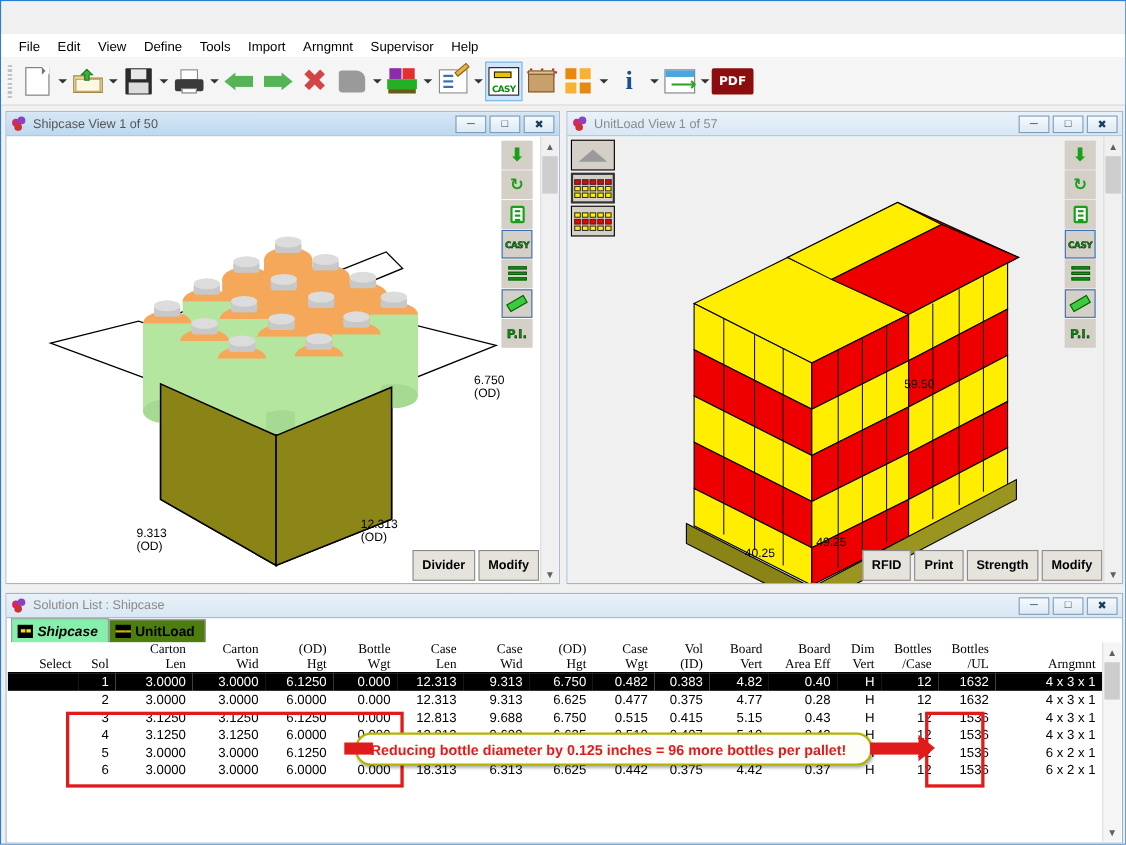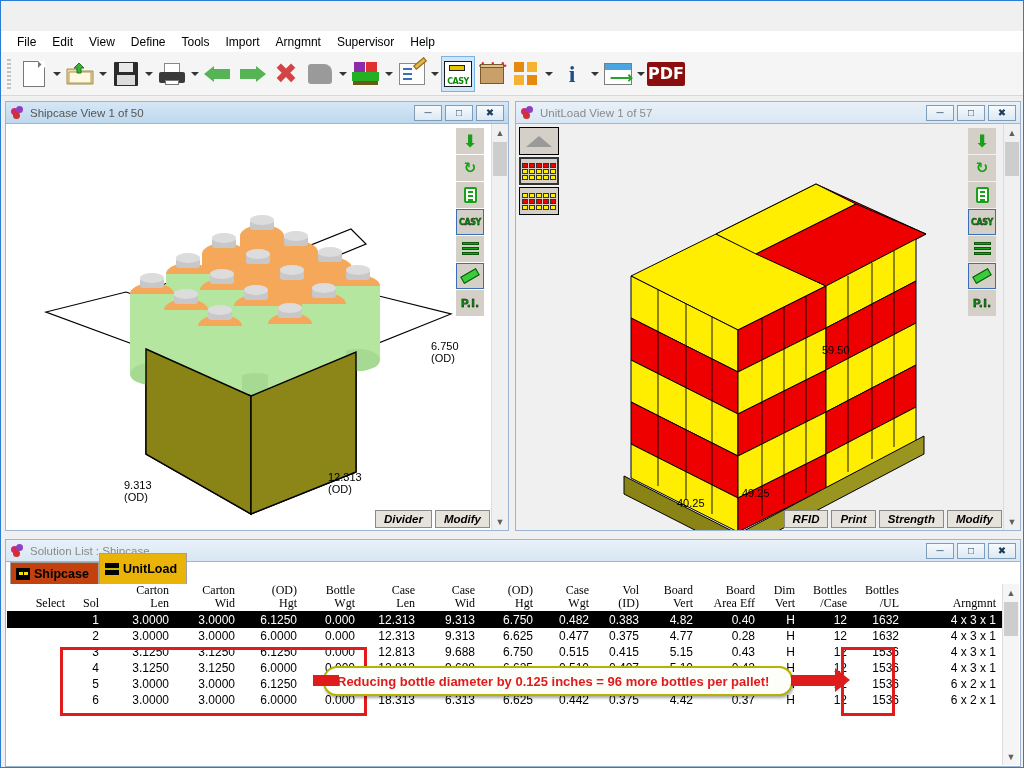--- a/index.html
+++ b/index.html
@@ -107,7 +107,7 @@
   .ic-export { width:28px;height:22px;background:#fff;border:1px solid #7d7d7d;position:relative; }
   .ic-export .hd{position:absolute;left:0;right:0;top:0;height:6px;background:#4aa6e0;}
   .ic-export .ar{position:absolute;left:5px;top:7px;color:#2aa32a;font-size:16px;line-height:13px;font-weight:bold;}
-  .ic-pdf { width:49px;height:24px;background:#8c0d0d;display:flex;align-items:center;justify-content:center;color:#fff;font-size:16px;font-weight:bold;font-family:"DejaVu Sans",sans-serif;border-radius:2px; }
+  .ic-pdf { width:49px;height:24px;background:#8c0d0d;display:flex;align-items:center;justify-content:center;color:#fff;font-size:11px;font-weight:bold;font-family:"DejaVu Sans",sans-serif;border-radius:2px; }
 
   
   .mdi {

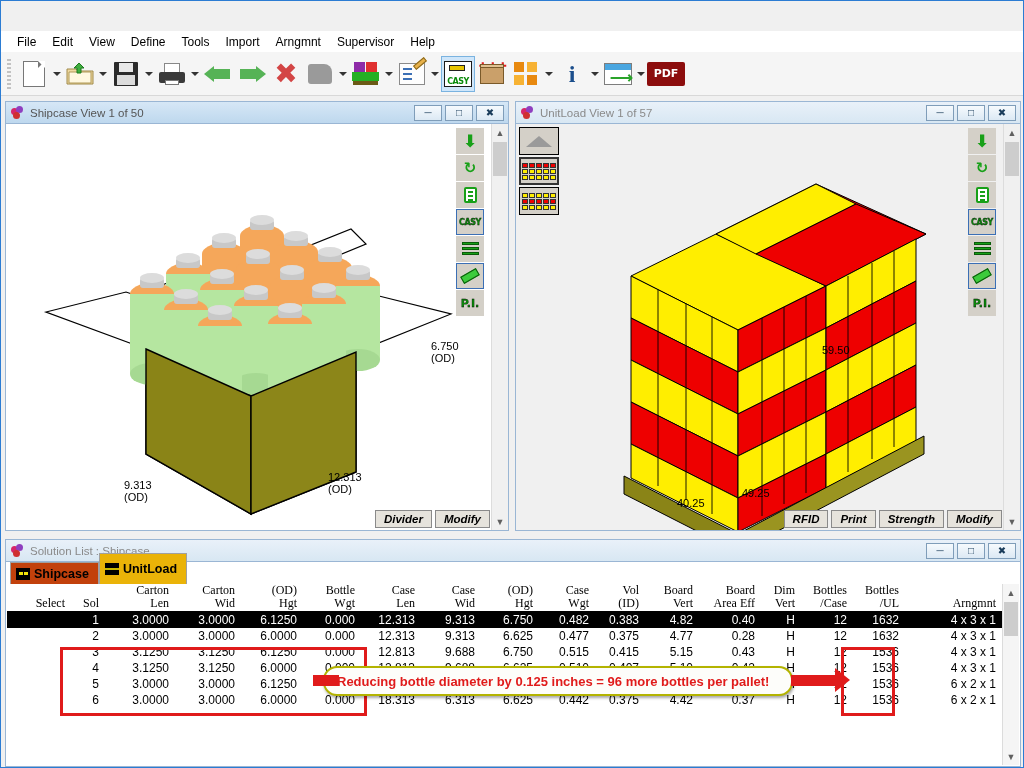--- a/index.html
+++ b/index.html
@@ -157,9 +157,9 @@
 
   
   .hbuttons { position:absolute; right:18px; bottom:2px; display:flex; gap:3px; align-items:center; z-index:6;}
-  .hbtn { height:18px; padding:0 8px; border:1px solid #8a8a8a; background:#e6e3dc;
+  .hbtn { height:28px; padding:0 8px; border:1px solid #8a8a8a; background:#e6e3dc;
           font-size:11.5px; font-weight:bold; color:#000; display:flex;align-items:center;
-          font-family:"Liberation Sans",sans-serif;font-style:italic; }
+          font-family:"Liberation Sans",sans-serif; }
 
   
   .layercol { position:absolute; left:3px; top:3px; width:40px; display:flex;flex-direction:column;gap:2px; z-index:5;}

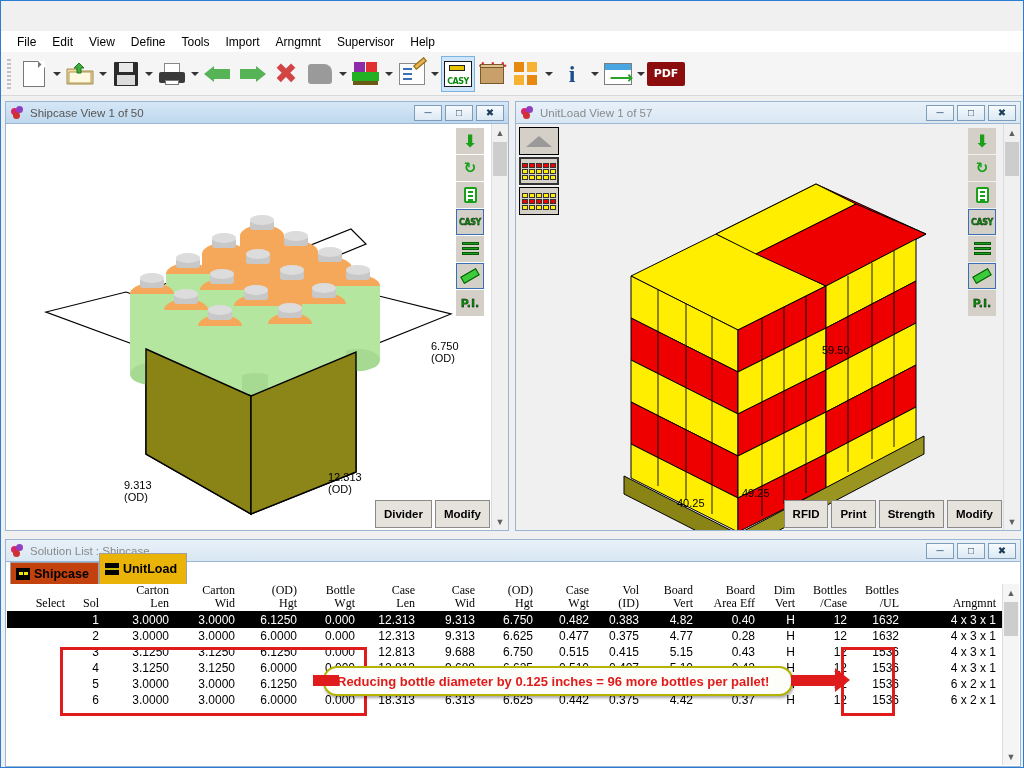--- a/index.html
+++ b/index.html
@@ -176,7 +176,7 @@
   .sl-tabs { position:absolute; left:0; top:22px; height:22px; display:flex; align-items:flex-end; padding-left:4px; }
   .sl-tab { height:31px; padding:0 9px 0 5px; display:flex; align-items:center; gap:4px;
             border:1px solid #a0a0a0; border-bottom:none; background:#eab308; font-size:12.5px; font-weight:bold; }
-  .sl-tab.active { background:#c2410c; height:22px; }
+  .sl-tab.active { background:#86efac; height:22px;font-style:italic; }
   .tab-ic { width:14px;height:12px;background:#000;position:relative;display:flex;align-items:center;justify-content:center;}
   .tab-ic.y s{display:block;width:4px;height:3px;background:#f2e30b;margin:0 .5px;}
   .tab-ic.g { background:#000; }

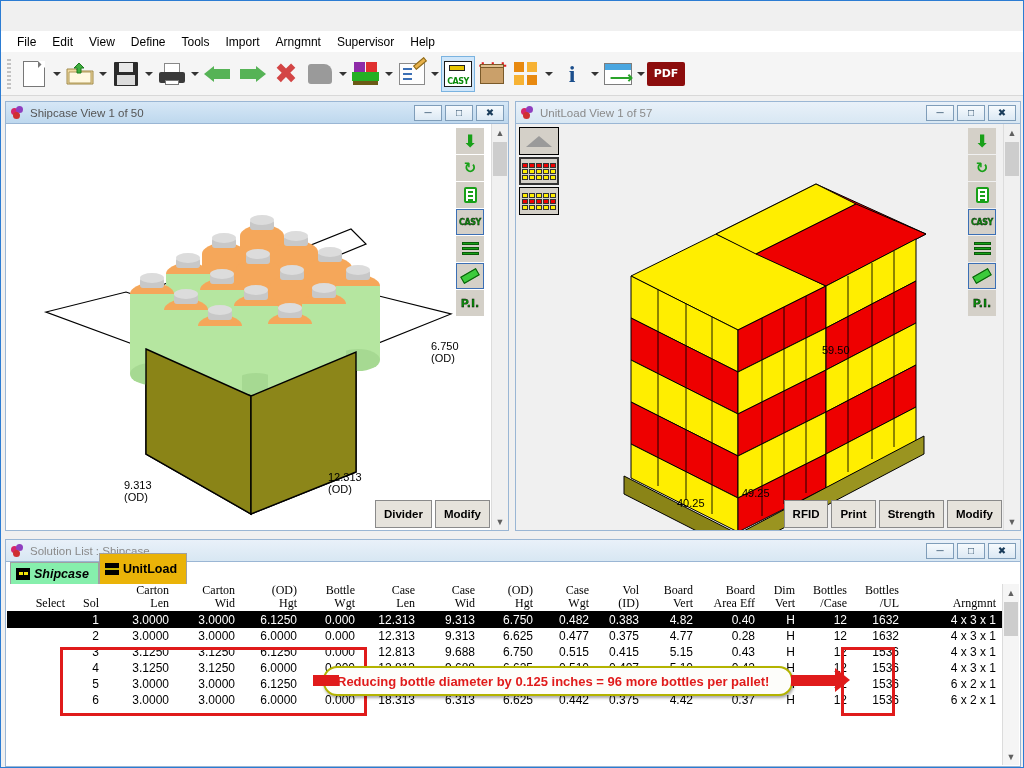--- a/index.html
+++ b/index.html
@@ -174,8 +174,8 @@
 
   
   .sl-tabs { position:absolute; left:0; top:22px; height:22px; display:flex; align-items:flex-end; padding-left:4px; }
-  .sl-tab { height:31px; padding:0 9px 0 5px; display:flex; align-items:center; gap:4px;
-            border:1px solid #a0a0a0; border-bottom:none; background:#eab308; font-size:12.5px; font-weight:bold; }
+  .sl-tab { height:21px; padding:0 9px 0 5px; display:flex; align-items:center; gap:4px;
+            border:1px solid #a0a0a0; border-bottom:none; background:#4d7c0f; font-size:12.5px; font-weight:bold; }
   .sl-tab.active { background:#86efac; height:22px;font-style:italic; }
   .tab-ic { width:14px;height:12px;background:#000;position:relative;display:flex;align-items:center;justify-content:center;}
   .tab-ic.y s{display:block;width:4px;height:3px;background:#f2e30b;margin:0 .5px;}

